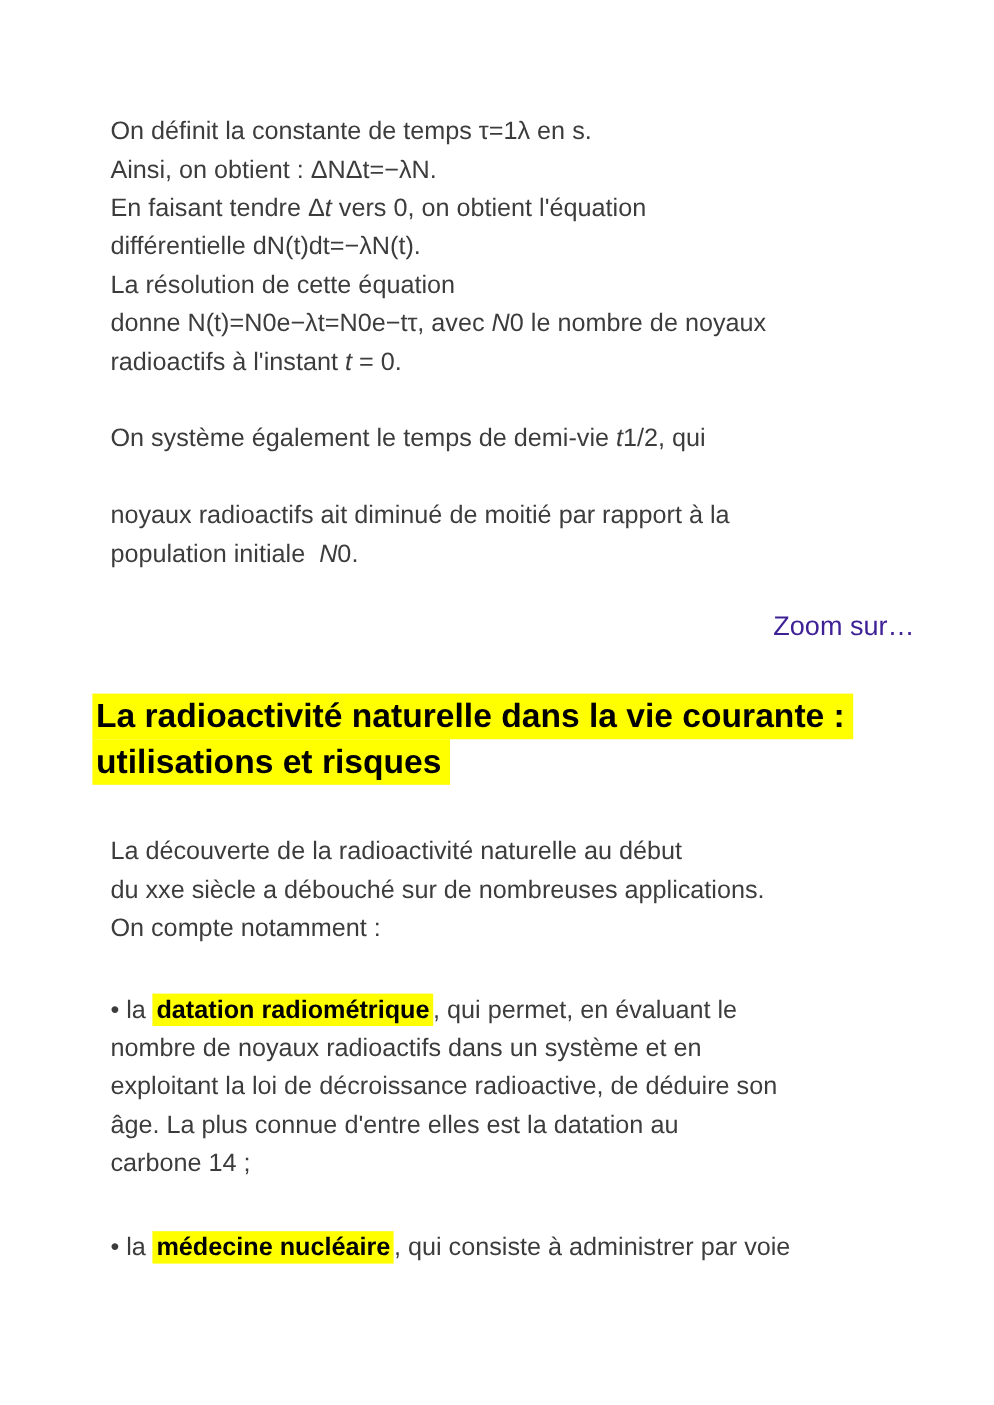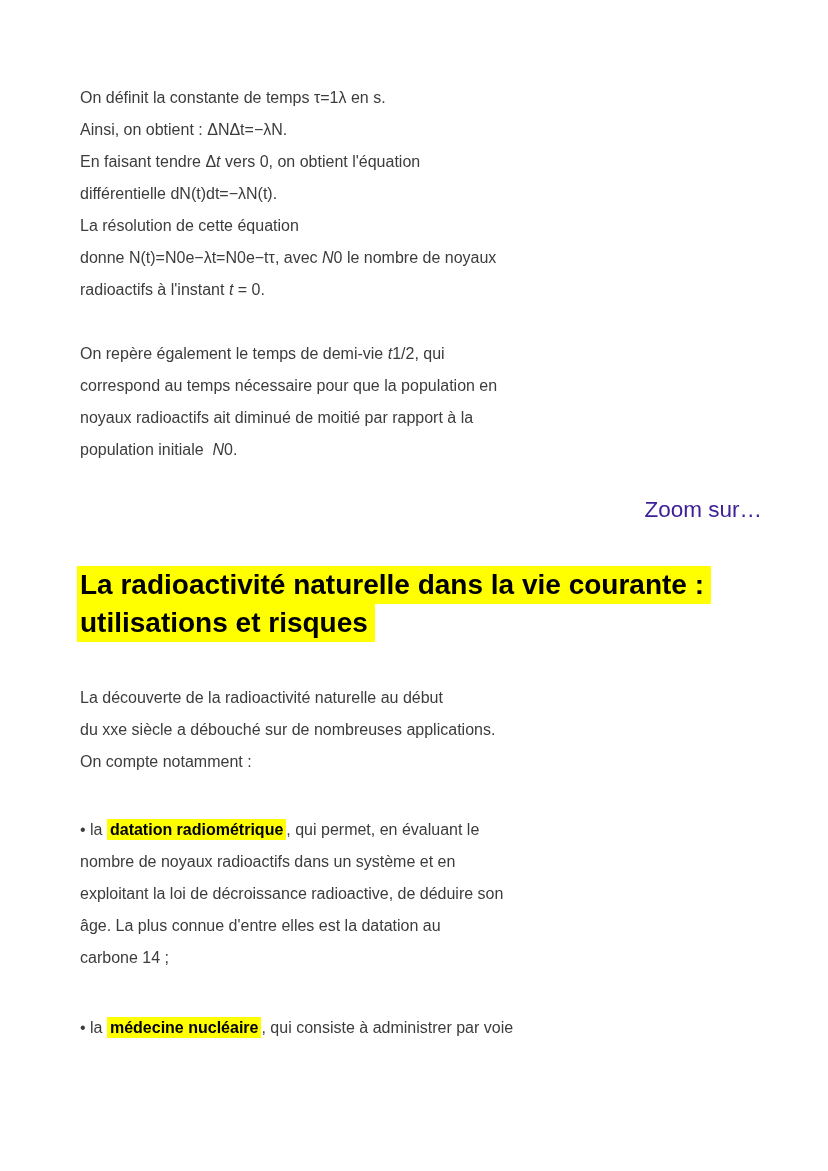--- a/index.html
+++ b/index.html
@@ -14,8 +14,8 @@
     overflow: hidden;
   }
   p.body {
-    margin: 0;
-    font-size: 16px;
+    margin: 12px;
+    font-size: 21px;
     line-height: 32px;
     color: #3c3c3c;
   }

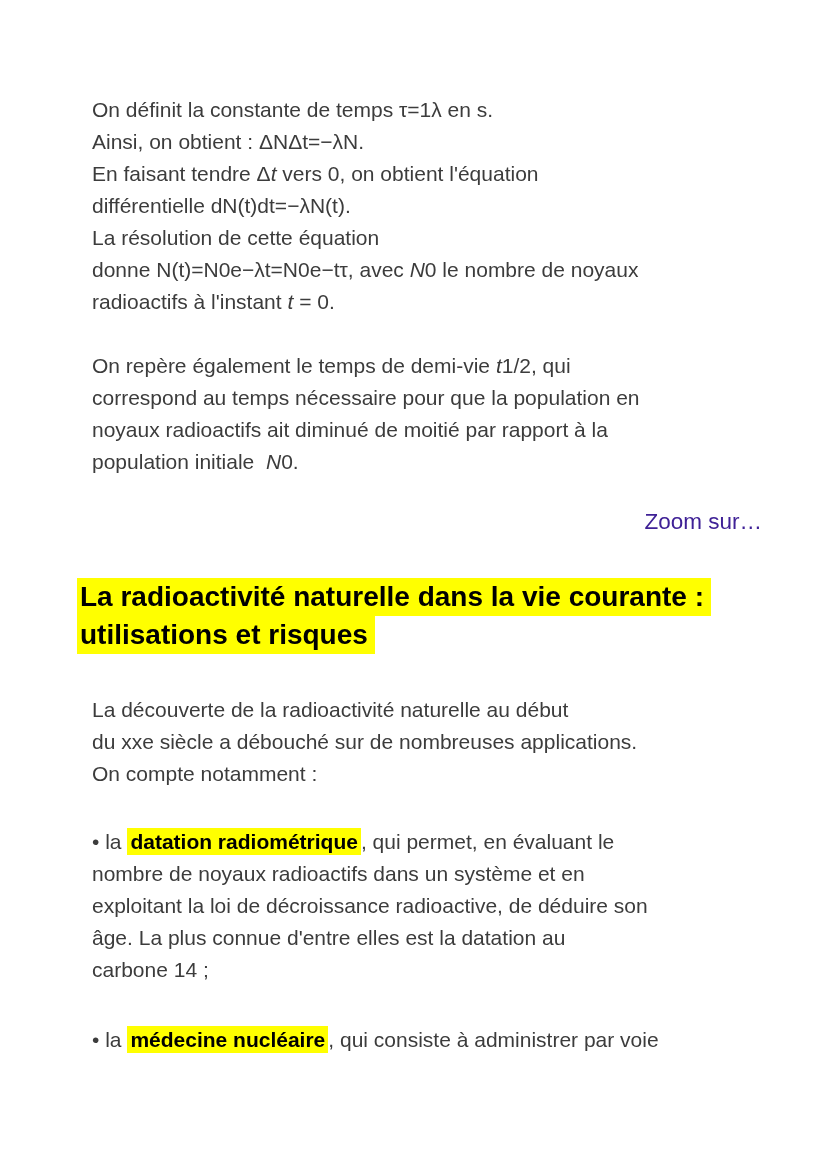--- a/index.html
+++ b/index.html
@@ -65,7 +65,7 @@
   </p>
 
   <p class="body" id="para2">
-    <span>On repère également le temps de demi-vie </span><span class="it">t</span><span>1/2, qui</span><br>
+    <span>On système également le temps de demi-vie </span><span class="it">t</span><span>1/2, qui</span><br>
     <span>correspond au temps nécessaire pour que la population en</span><br>
     <span>noyaux radioactifs ait diminué de moitié par rapport à la</span><br>
     <span>population initiale&nbsp; </span><span class="it">N</span><span>0.</span>

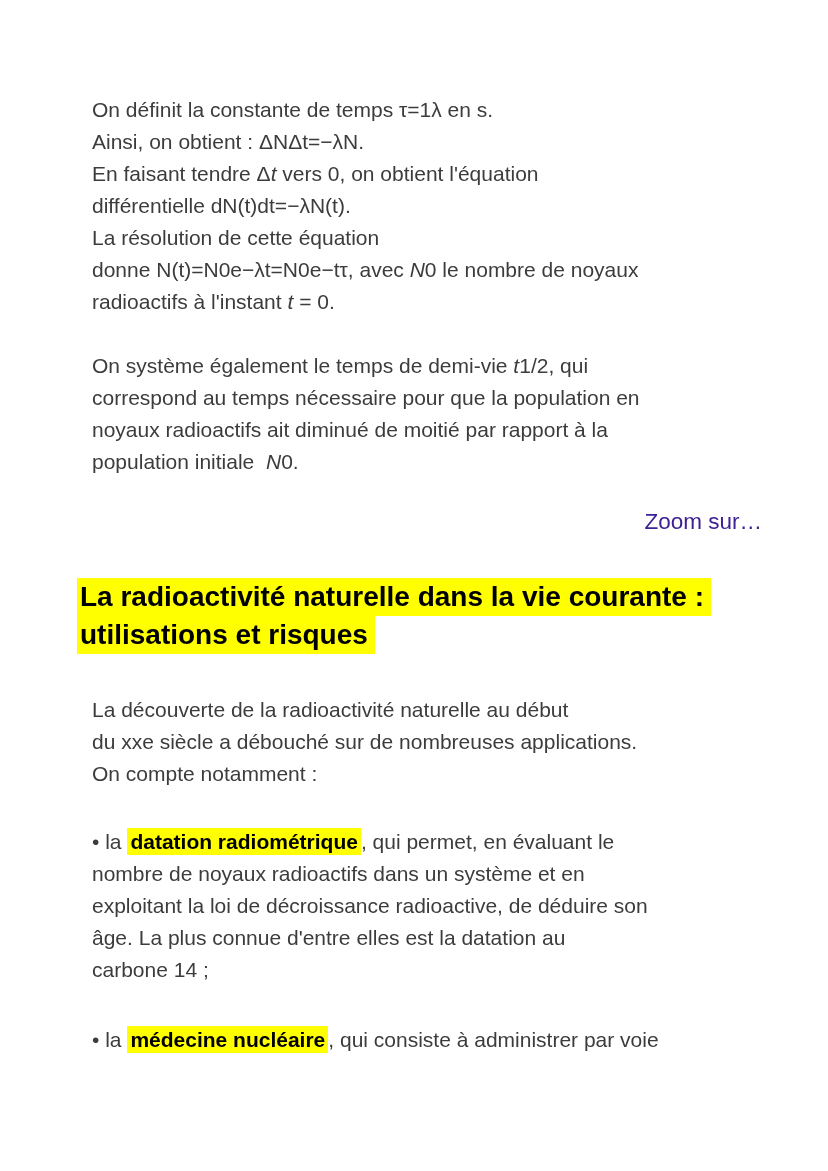--- a/index.html
+++ b/index.html
@@ -66,7 +66,7 @@
 
   <p class="body" id="para2">
     <span>On système également le temps de demi-vie </span><span class="it">t</span><span>1/2, qui</span><br>
-    <span>correspond au temps nécessaire pour que la population en</span><br>
+    <br>
     <span>noyaux radioactifs ait diminué de moitié par rapport à la</span><br>
     <span>population initiale&nbsp; </span><span class="it">N</span><span>0.</span>
   </p>

